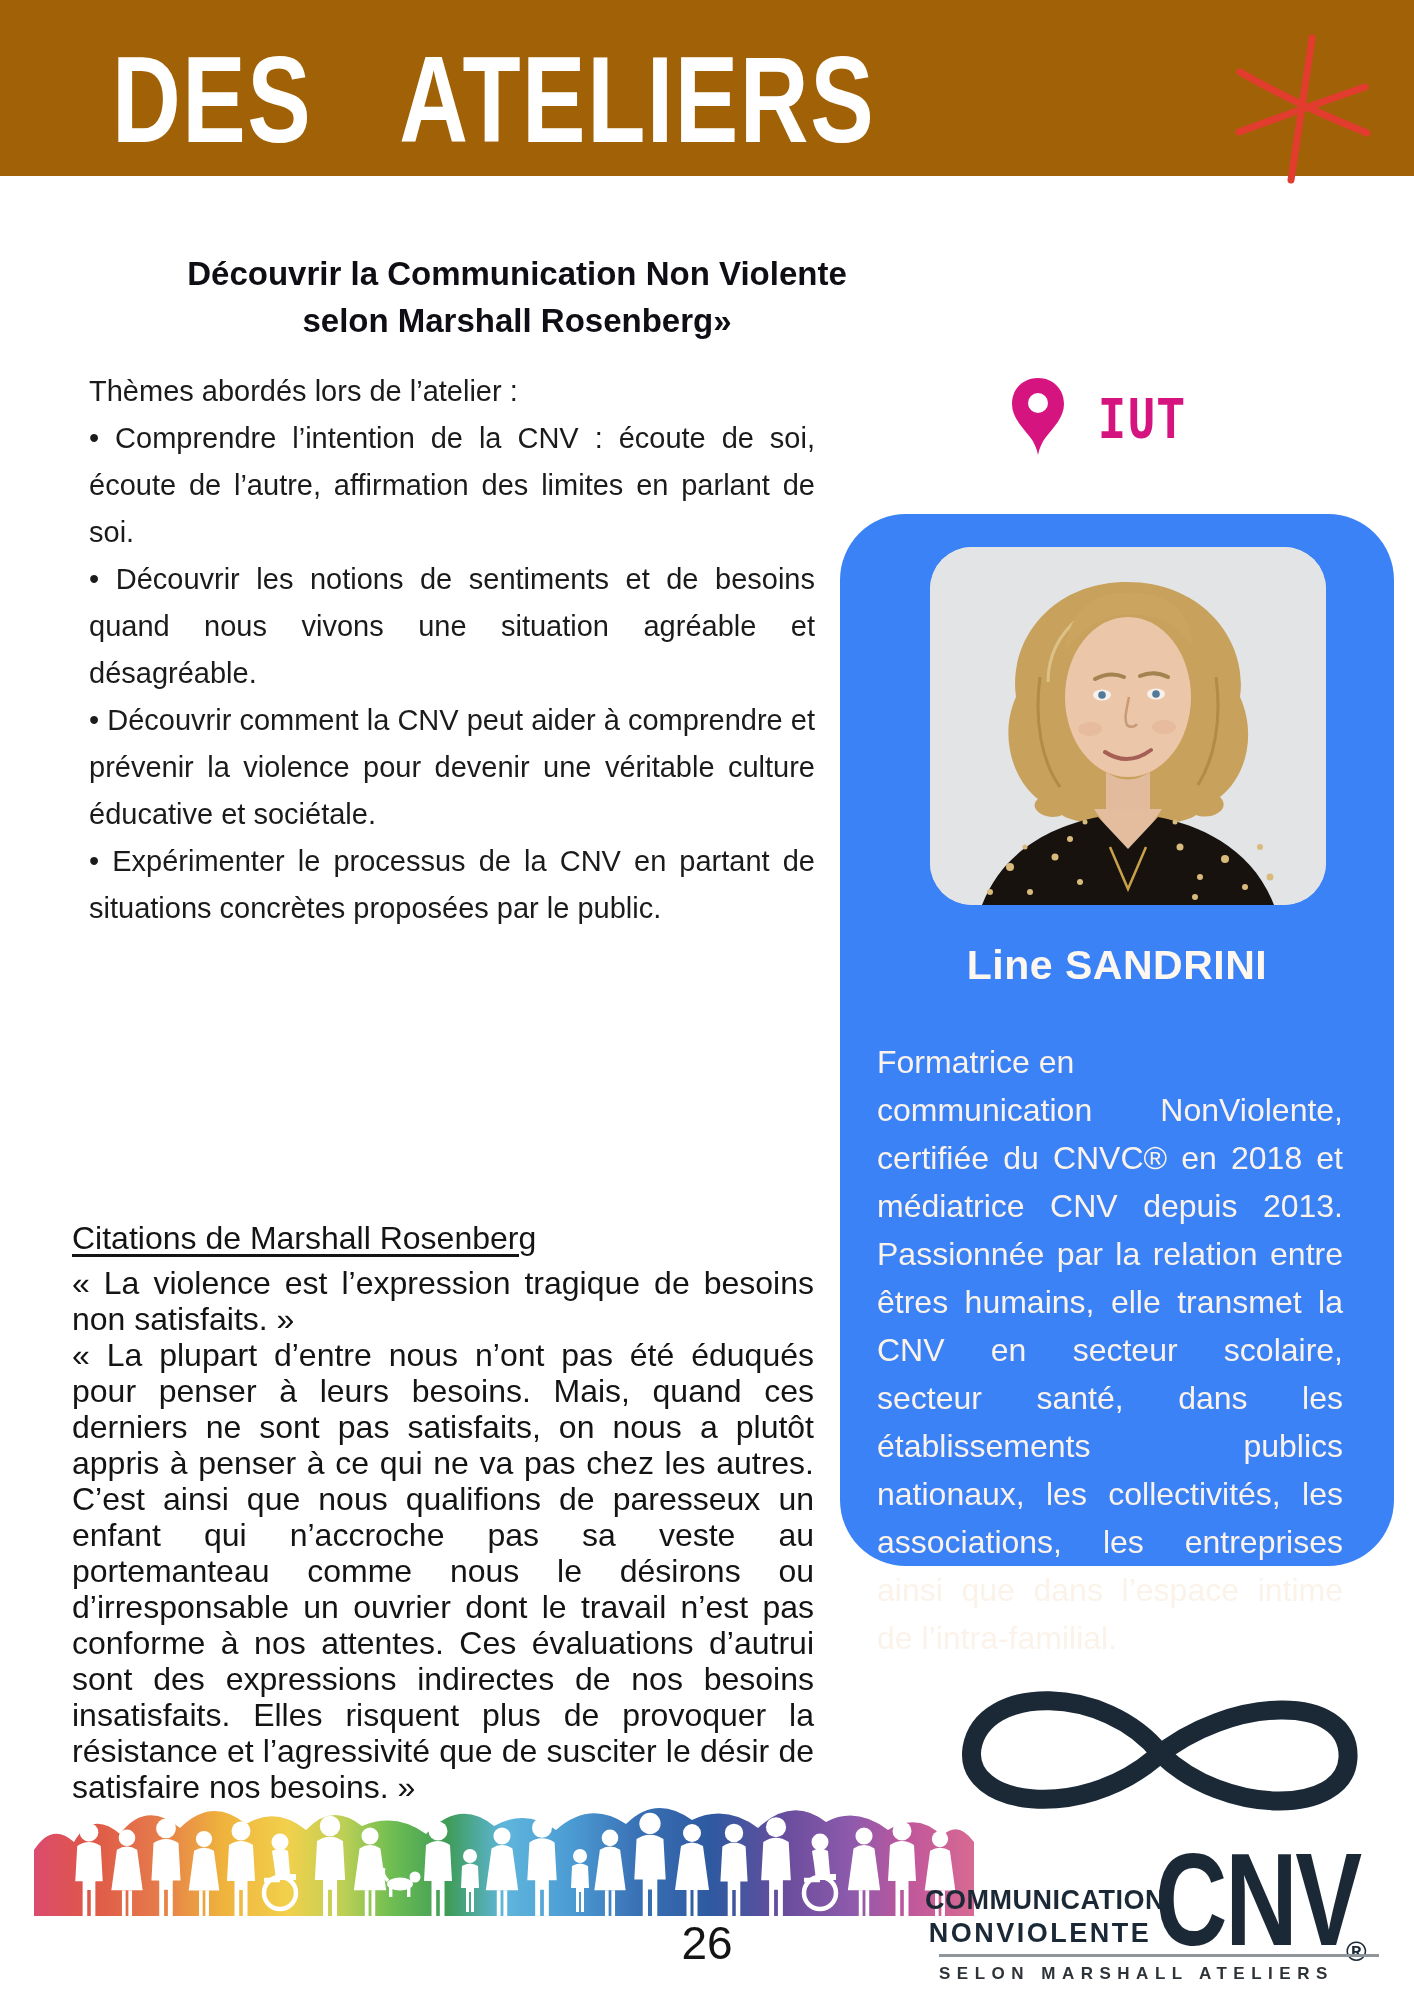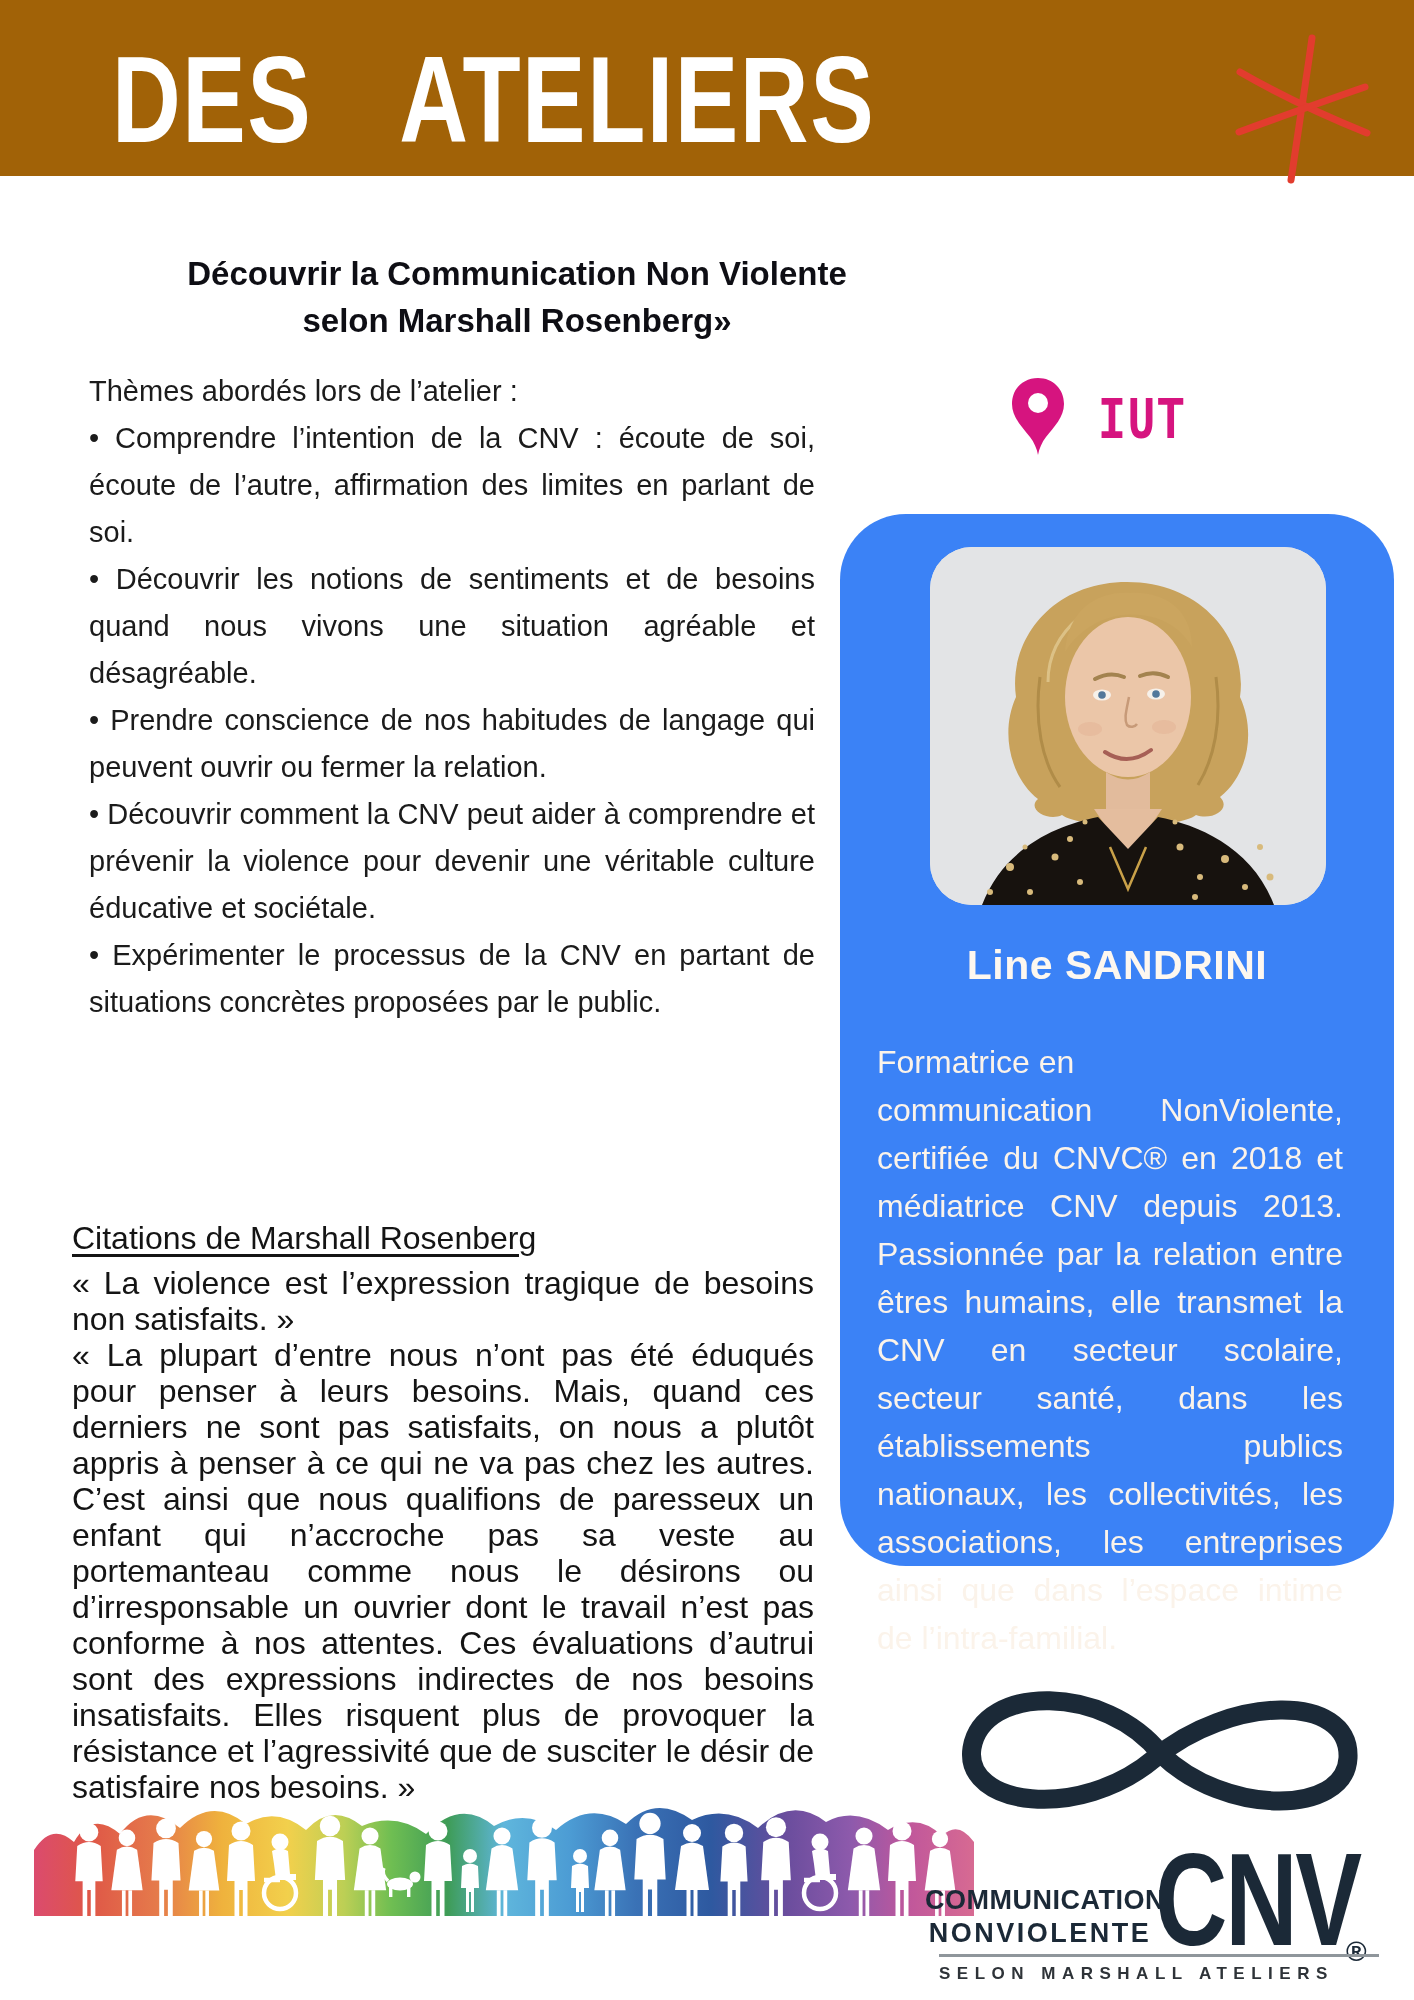--- a/index.html
+++ b/index.html
@@ -79,7 +79,6 @@
     <p>Thèmes abordés lors de l’atelier :</p>
     <p>• Comprendre l’intention de la CNV : écoute de soi, écoute de l’autre, affirmation des limites en parlant de soi.</p>
     <p>• Découvrir les notions de sentiments et de besoins quand nous vivons une situation agréable et désagréable.</p>
-    <p>• Prendre conscience de nos habitudes de langage qui peuvent ouvrir ou fermer la relation.</p>
     <p>• Découvrir comment la CNV peut aider à comprendre et prévenir la violence pour devenir une véritable culture éducative et sociétale.</p>
     <p>• Expérimenter le processus de la CNV en partant de situations concrètes proposées par le public.</p>
   </div>

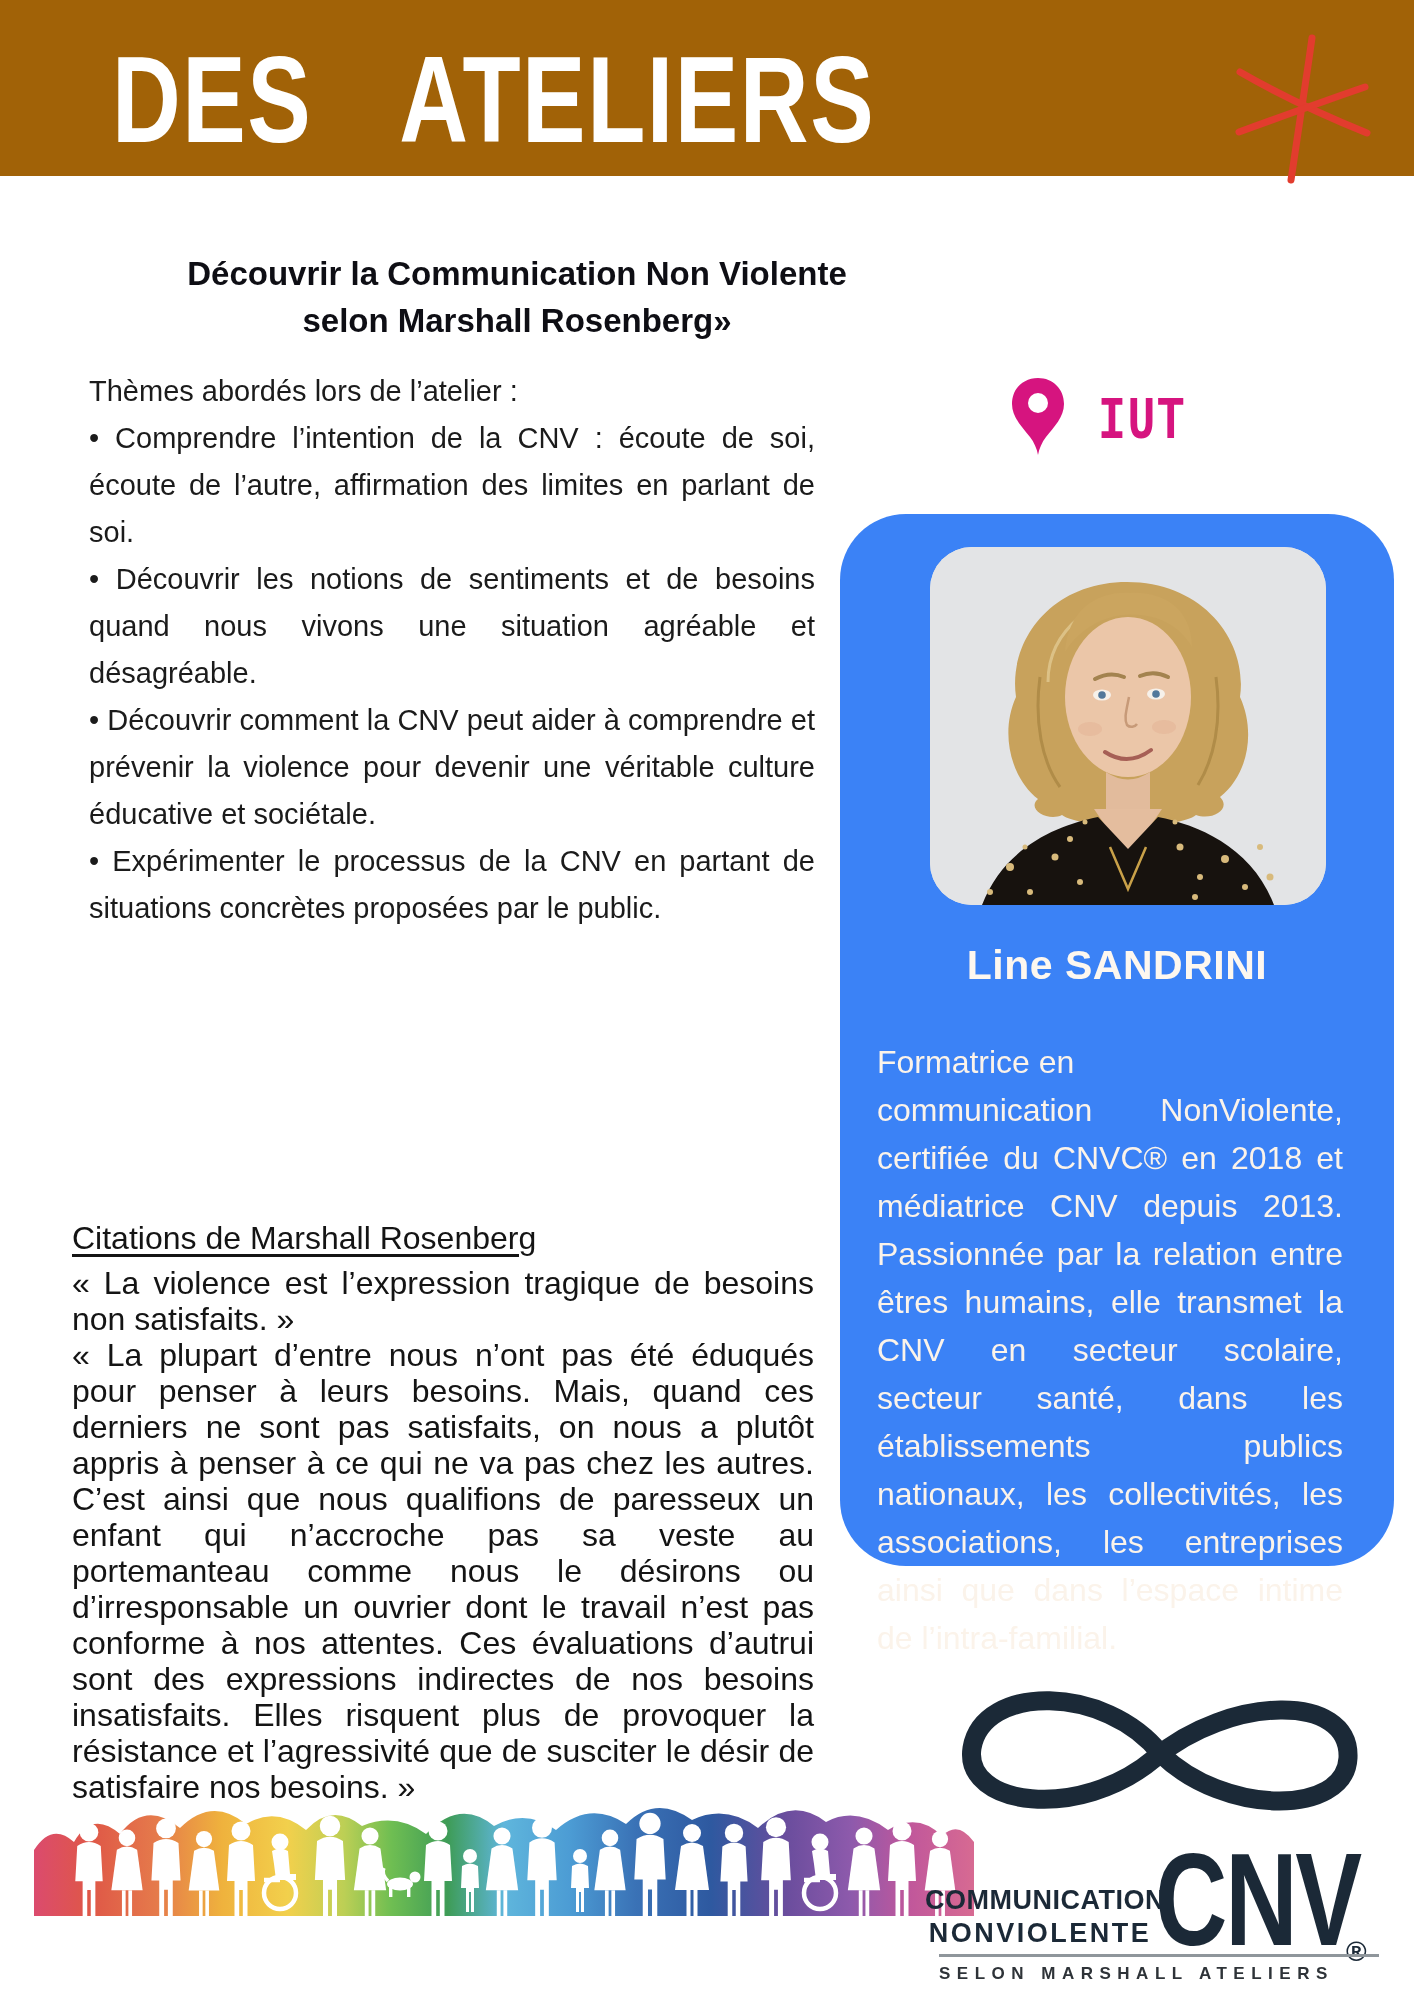--- a/index.html
+++ b/index.html
@@ -236,6 +236,7 @@
     <div class="logo-tagline">SELON MARSHALL ATELIERS</div>
   </div>
 
+  <div class="page-number">26</div>
 
 </div>
 

